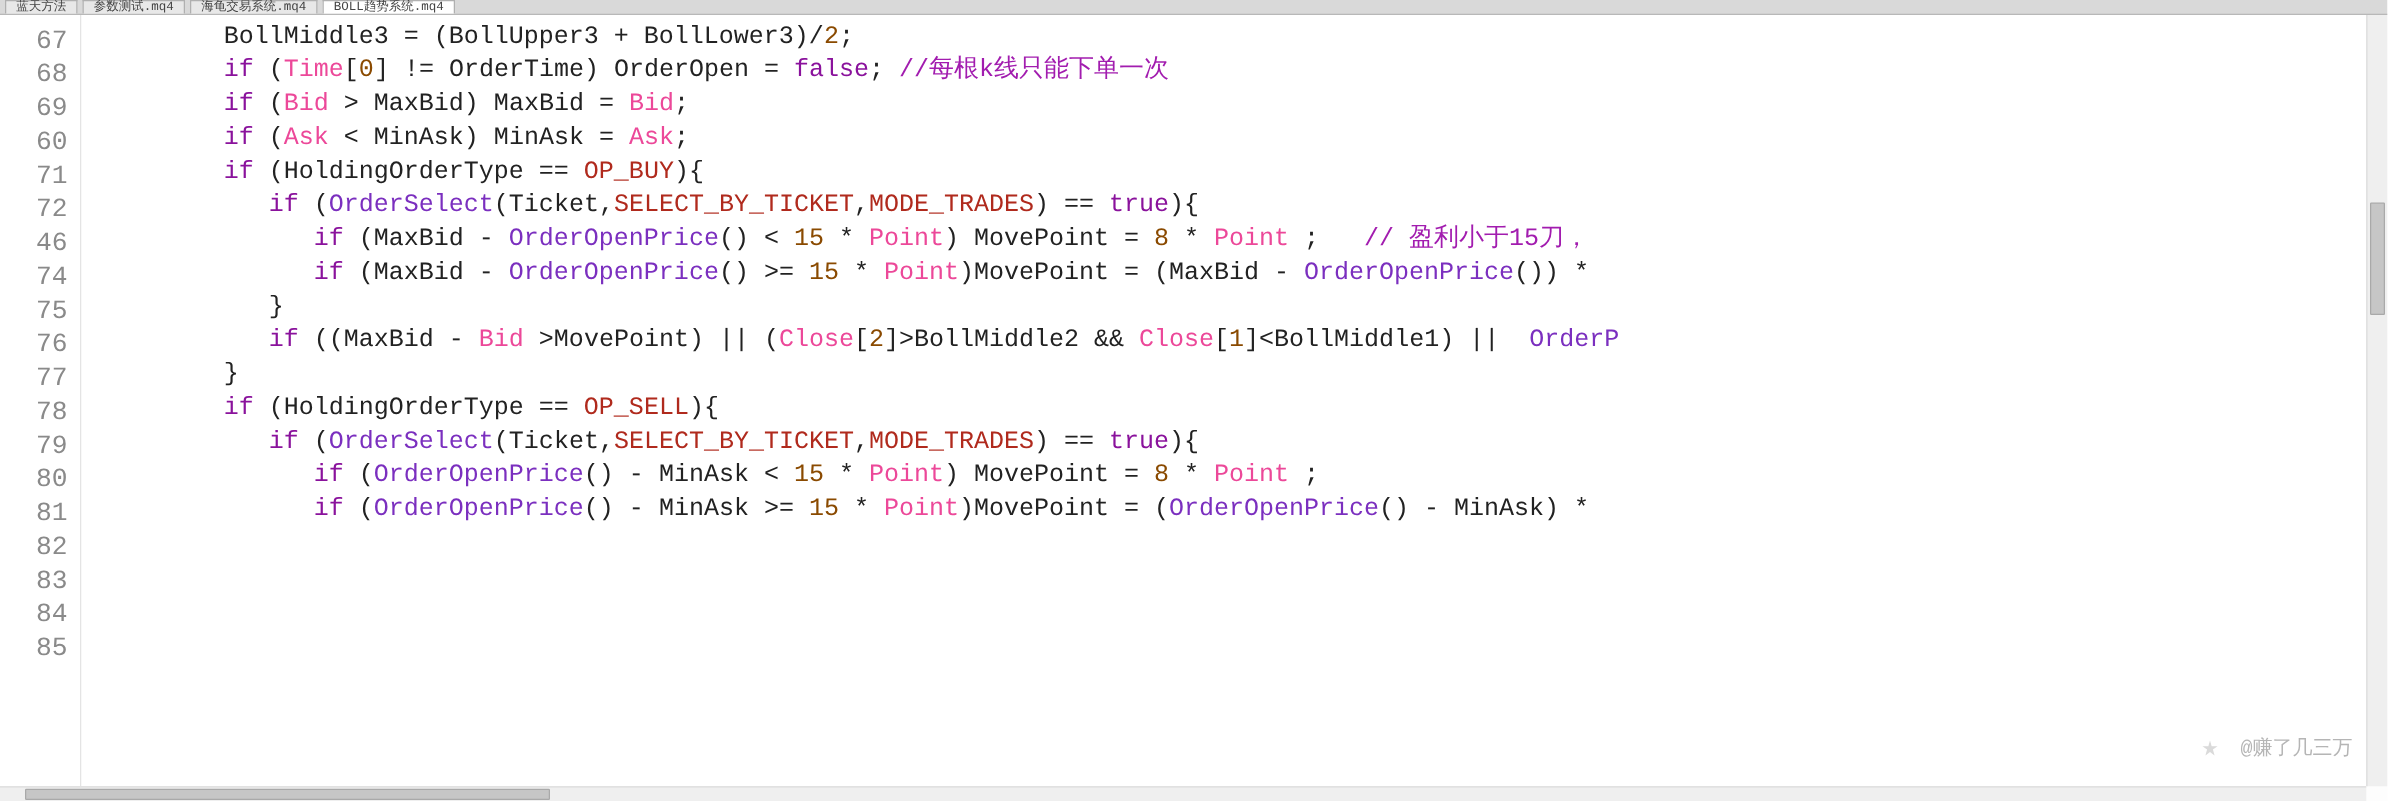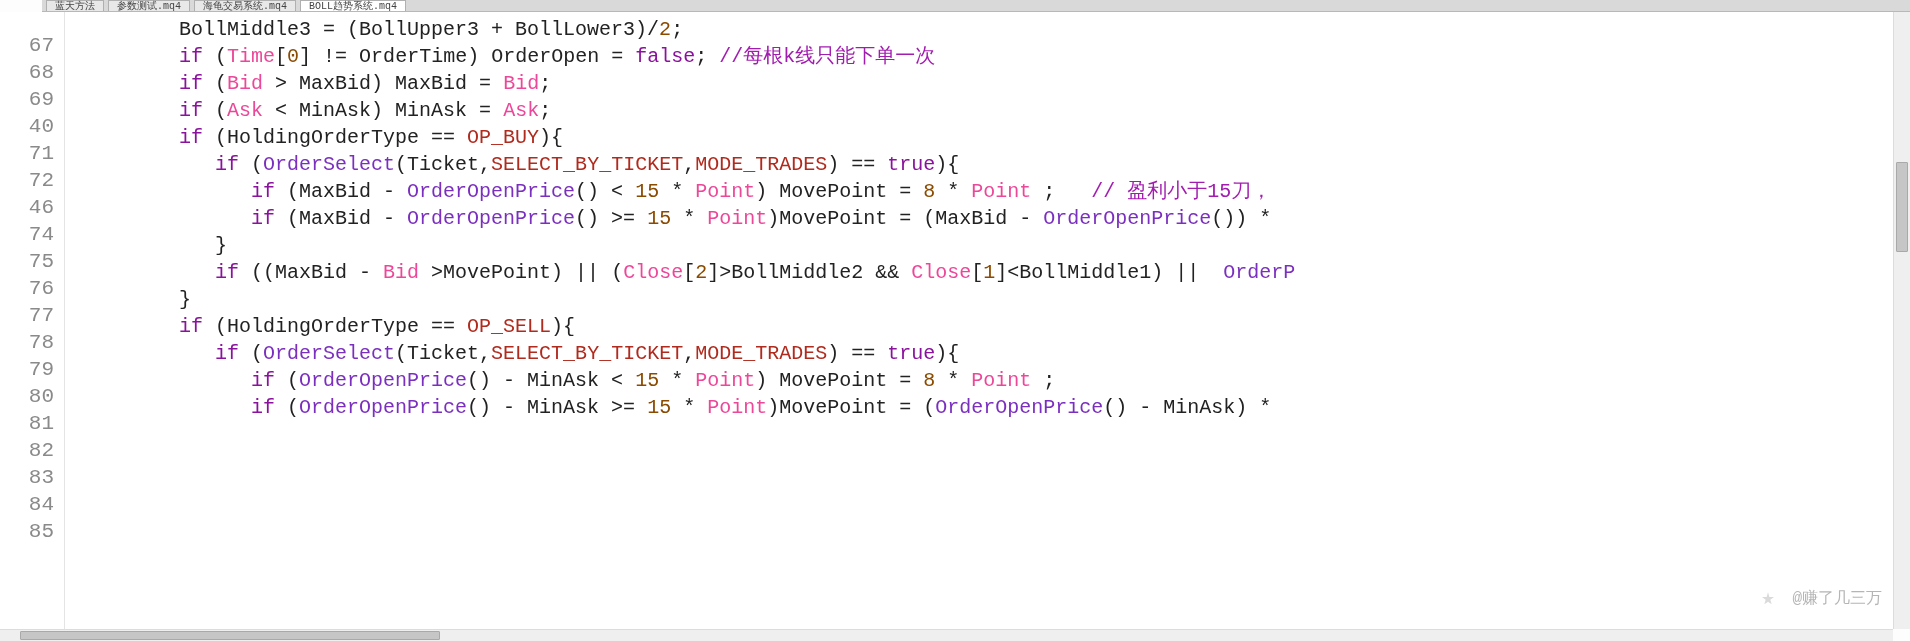--- a/index.html
+++ b/index.html
@@ -21,7 +21,6 @@
     padding-left: 4px;
     gap: 4px;
     overflow: hidden;
-    margin-left: 42px;
   }
   .tab {
     background: #e8e8e8;

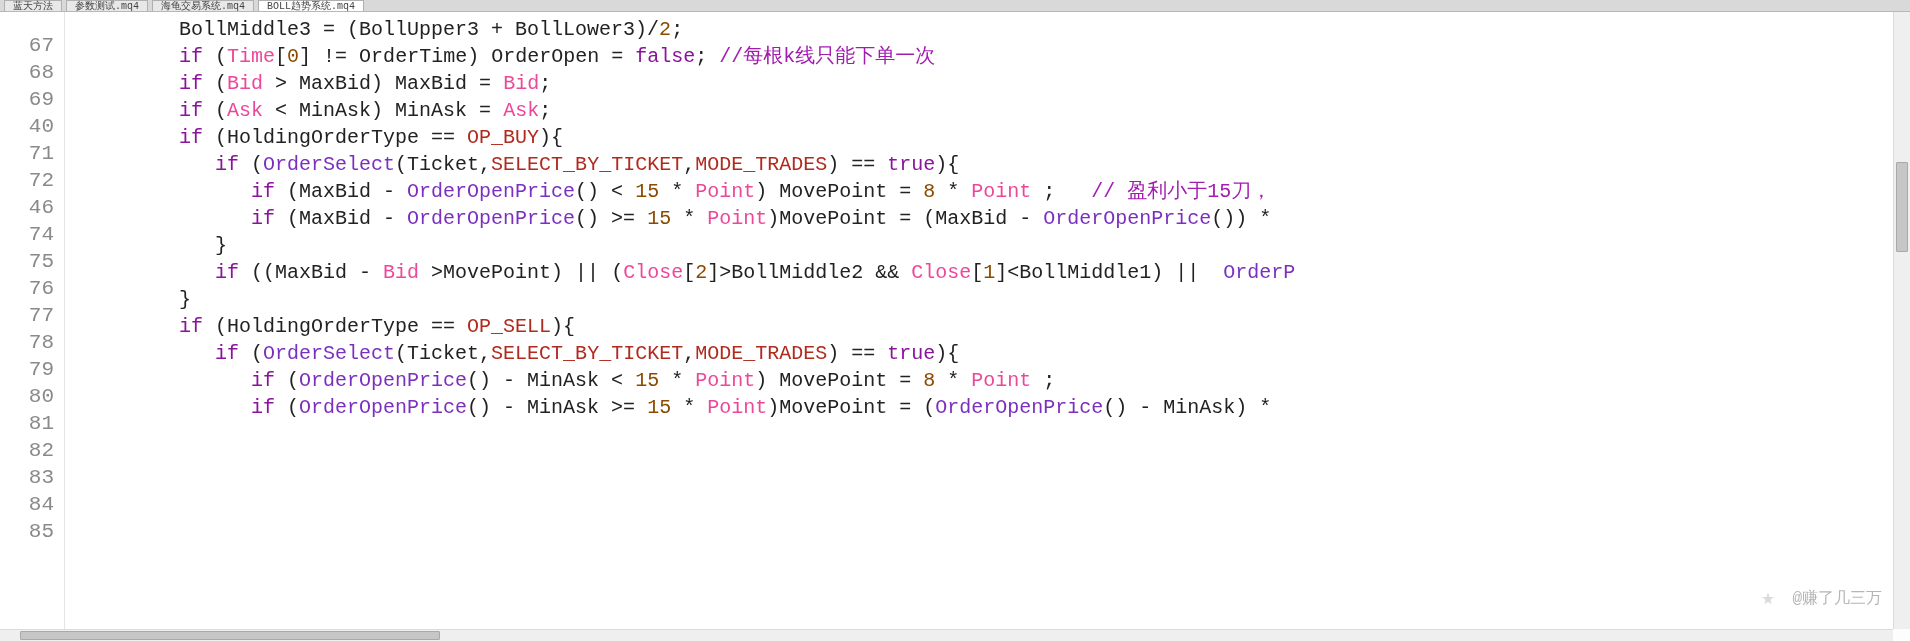--- a/index.html
+++ b/index.html
@@ -46,7 +46,7 @@
     color: #8a8a8a;
     text-align: right;
     padding-right: 10px;
-    padding-top: 20px;
+    padding-top: 8px;
     line-height: 27px;
     font-size: 21px;
     user-select: none;

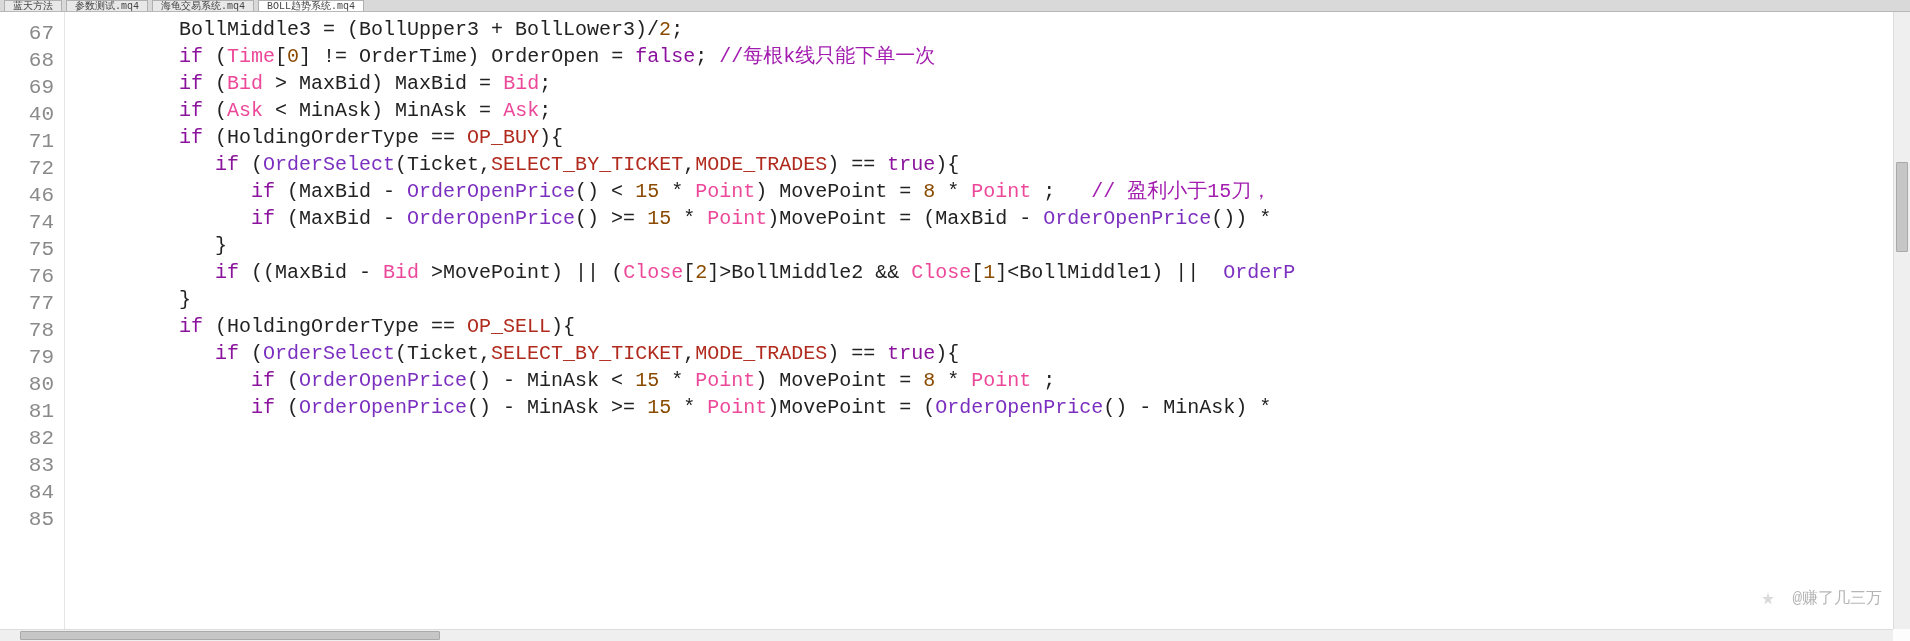--- a/index.html
+++ b/index.html
@@ -129,7 +129,7 @@
       <div>67</div>
       <div>68</div>
       <div>69</div>
-      <div>40</div>
+      <div>60</div>
       <div>71</div>
       <div>72</div>
       <div>46</div>

